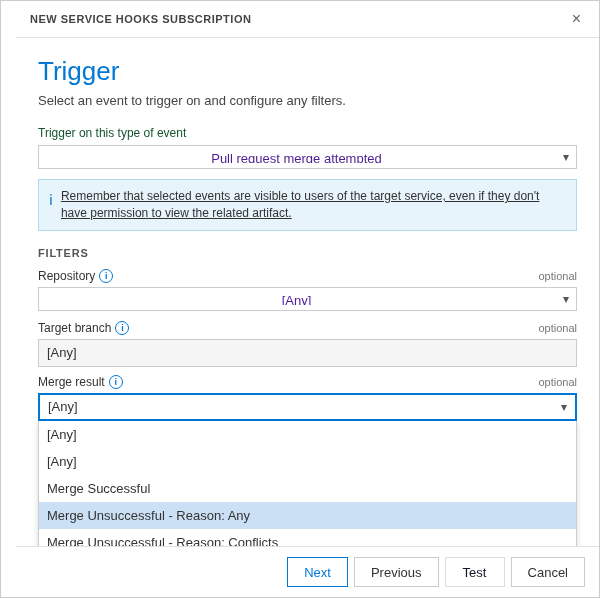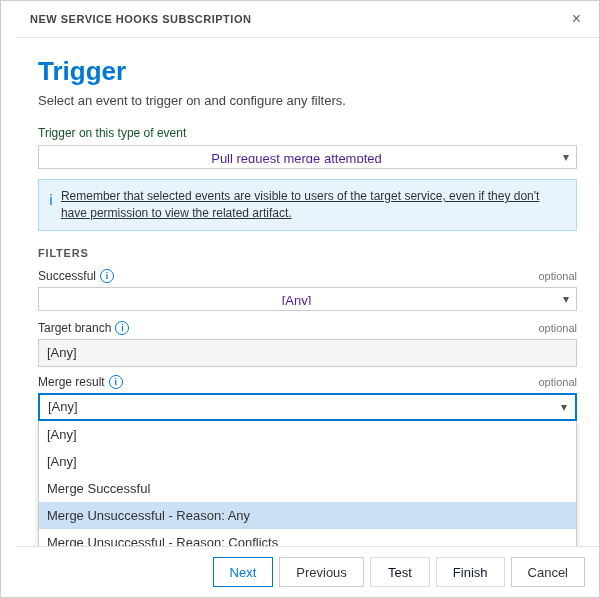--- a/index.html
+++ b/index.html
@@ -53,7 +53,7 @@
     }
     .page-title {
       font-size: 26px;
-      font-weight: 700;
+      font-weight: 400;
       color: #0078d4;
       margin-bottom: 6px;
     }

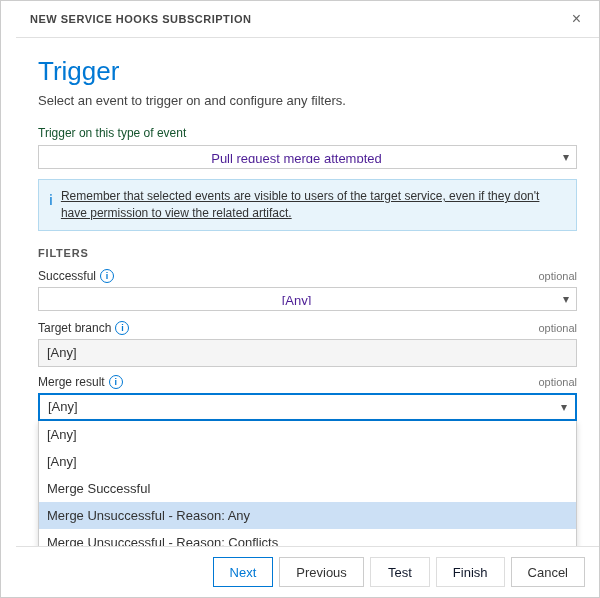--- a/index.html
+++ b/index.html
@@ -269,7 +269,7 @@
     <div class="filter-row">
       <div class="filter-row-header">
         <div class="filter-row-label">
-          <span>Successful</span>
+          <span>Repository</span>
           <span class="info-circle">i</span>
         </div>
         <span class="optional-text">optional</span>

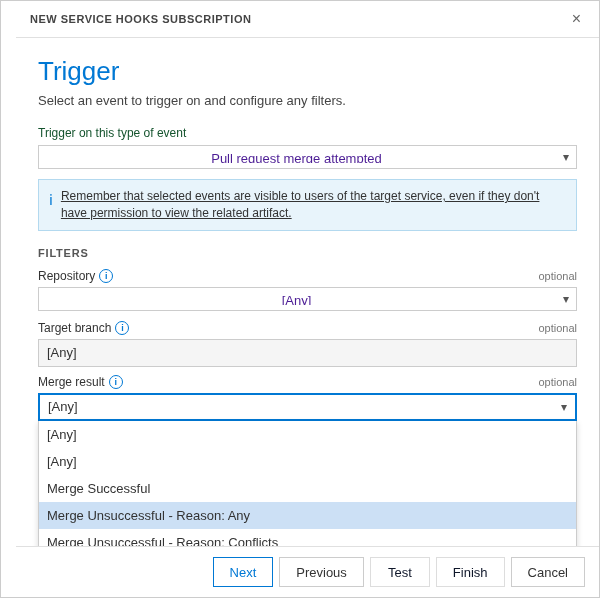--- a/index.html
+++ b/index.html
@@ -322,7 +322,6 @@
     <button class="btn btn-primary">Next</button>
     <button class="btn">Previous</button>
     <button class="btn btn-disabled">Test</button>
-    <button class="btn btn-disabled">Finish</button>
     <button class="btn">Cancel</button>
   </div>
 </div>

